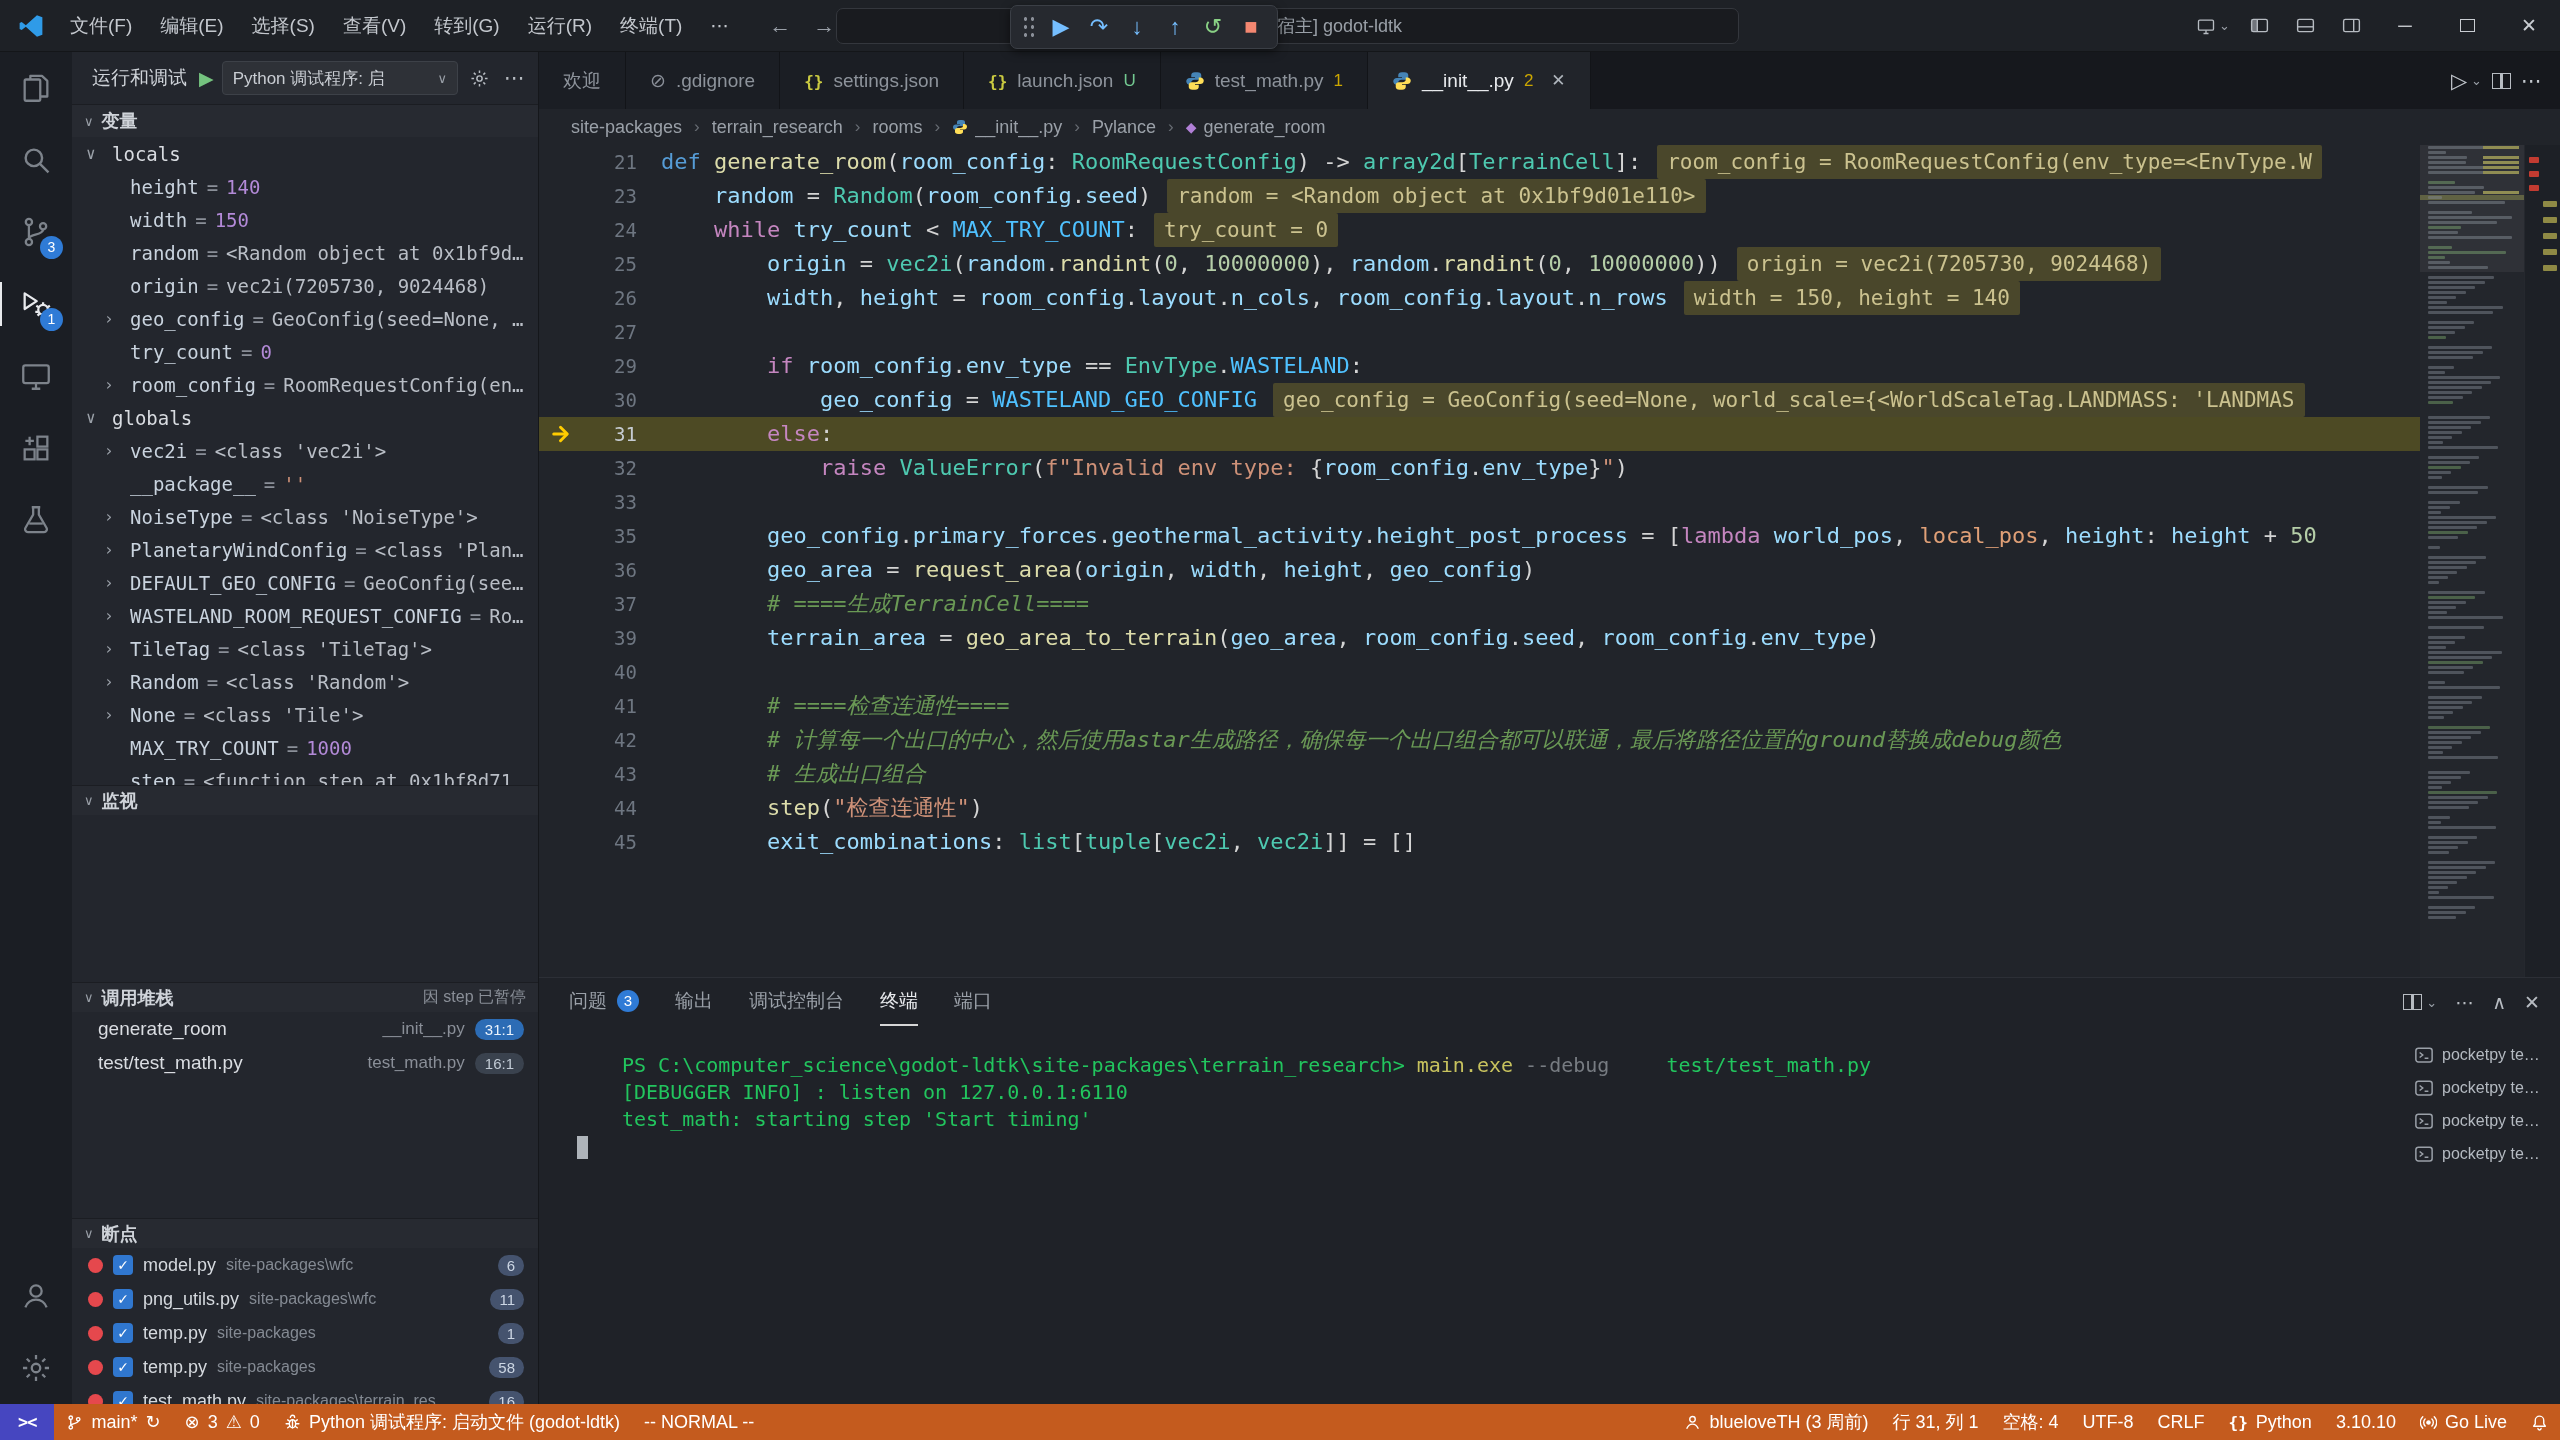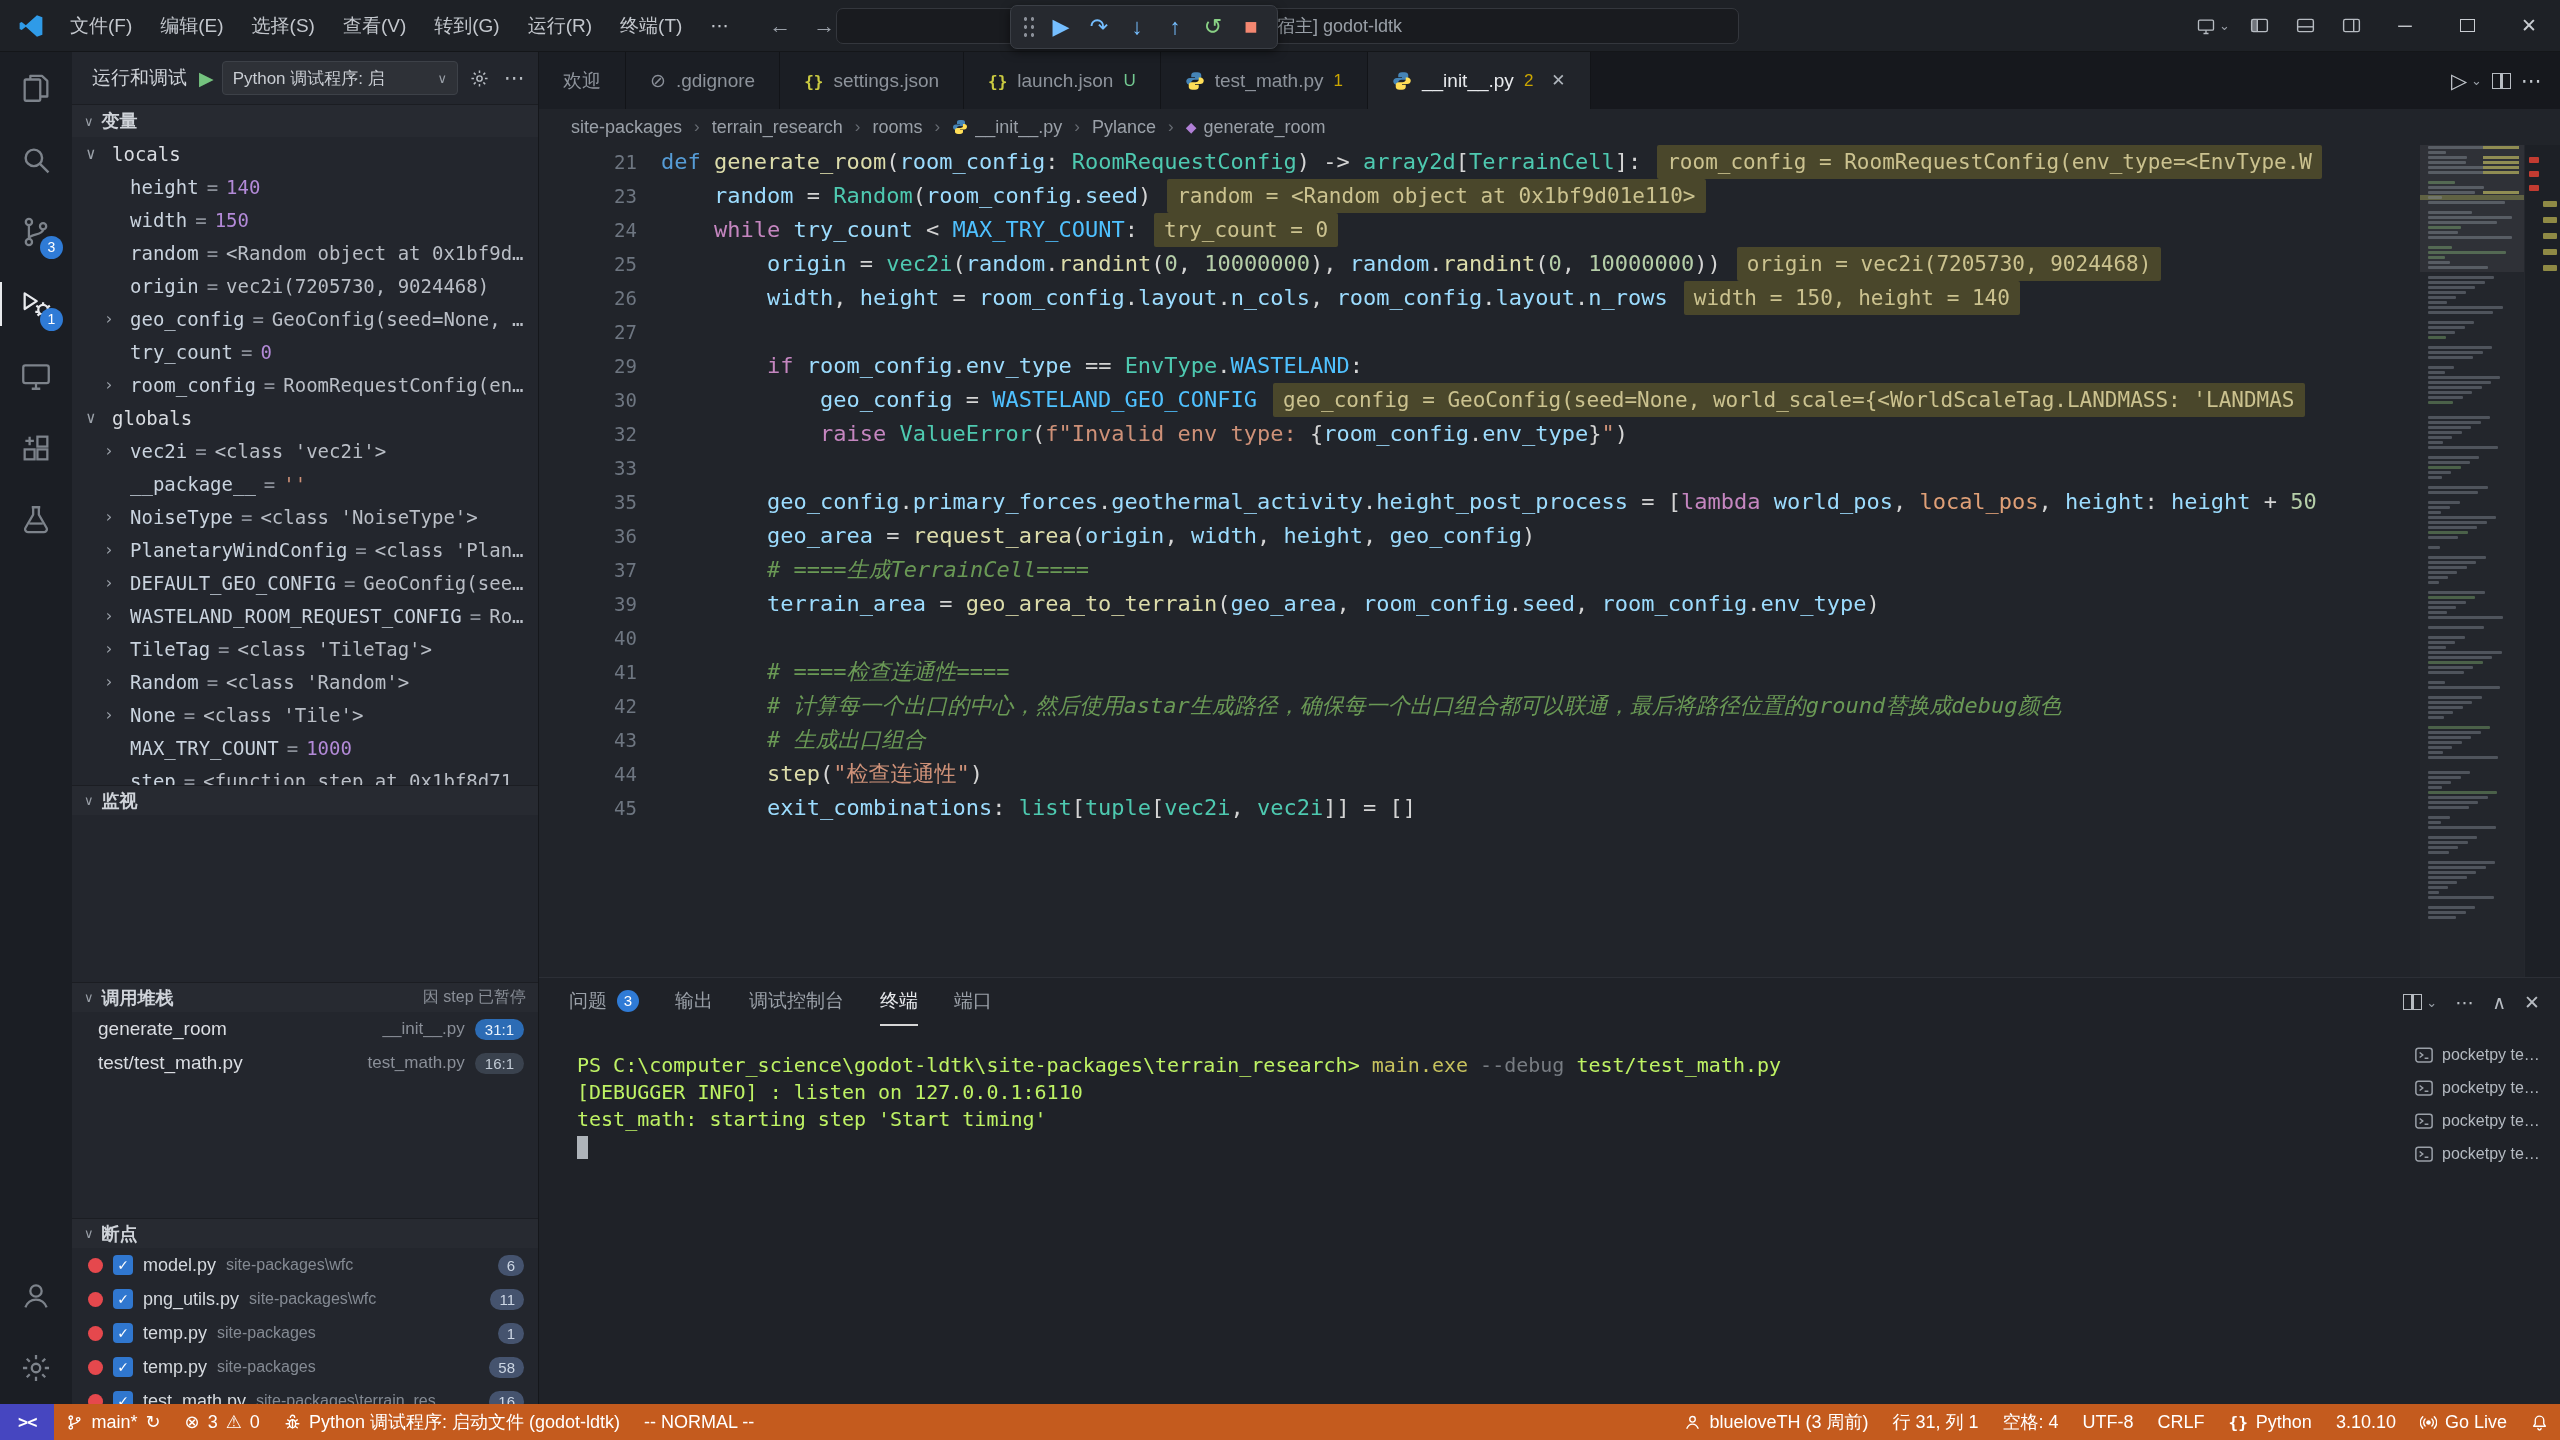--- a/index.html
+++ b/index.html
@@ -574,6 +574,10 @@
           <div class="code-line"><span class="glyph"></span><span class="lnum">27</span><span class="ltext"></span></div>
           <div class="code-line"><span class="glyph"></span><span class="lnum">29</span><span class="ltext"><span class="tk-txt">        </span><span class="tk-ctrl">if</span><span class="tk-txt"> </span><span class="tk-var">room_config</span><span class="tk-op">.</span><span class="tk-var">env_type</span><span class="tk-op"> == </span><span class="tk-cls">EnvType</span><span class="tk-op">.</span><span class="tk-const">WASTELAND</span><span class="tk-op">:</span></span></div>
           <div class="code-line"><span class="glyph"></span><span class="lnum">30</span><span class="ltext"><span class="tk-txt">            </span><span class="tk-var">geo_config</span><span class="tk-op"> = </span><span class="tk-const">WASTELAND_GEO_CONFIG</span><span class="inline-val">geo_config = GeoConfig(seed=None, world_scale={&lt;WorldScaleTag.LANDMASS: 'LANDMAS</span></span></div>
+          <div class="code-line cur"><span class="glyph"><svg width="24" height="24" viewBox="0 0 16 16" fill="none" stroke="#ffcc00" stroke-width="2" stroke-linecap="round" stroke-linejoin="round">
+                <path d="M2.5 8h8.5"></path>
+                <path d="M7 3.5 11.5 8 7 12.5"></path>
+              </svg></span><span class="lnum">31</span><span class="ltext"><span class="tk-txt">        </span><span class="tk-ctrl">else</span><span class="tk-op">:</span></span></div>
           <div class="code-line"><span class="glyph"></span><span class="lnum">32</span><span class="ltext"><span class="tk-txt">            </span><span class="tk-ctrl">raise</span><span class="tk-txt"> </span><span class="tk-cls">ValueError</span><span class="tk-op">(</span><span class="tk-str">f"Invalid env type: </span><span class="tk-op">{</span><span class="tk-var">room_config</span><span class="tk-op">.</span><span class="tk-var">env_type</span><span class="tk-op">}</span><span class="tk-str">"</span><span class="tk-op">)</span></span></div>
           <div class="code-line"><span class="glyph"></span><span class="lnum">33</span><span class="ltext"></span></div>
           <div class="code-line"><span class="glyph"></span><span class="lnum">35</span><span class="ltext"><span class="tk-txt">        </span><span class="tk-var">geo_config</span><span class="tk-op">.</span><span class="tk-var">primary_forces</span><span class="tk-op">.</span><span class="tk-var">geothermal_activity</span><span class="tk-op">.</span><span class="tk-var">height_post_process</span><span class="tk-op"> = [</span><span class="tk-ctrl">lambda</span><span class="tk-txt"> </span><span class="tk-var">world_pos</span><span class="tk-op">, </span><span class="tk-param">local_pos</span><span class="tk-op">, </span><span class="tk-var">height</span><span class="tk-op">: </span><span class="tk-var">height</span><span class="tk-op"> + </span><span class="tk-num">50</span></span></div>

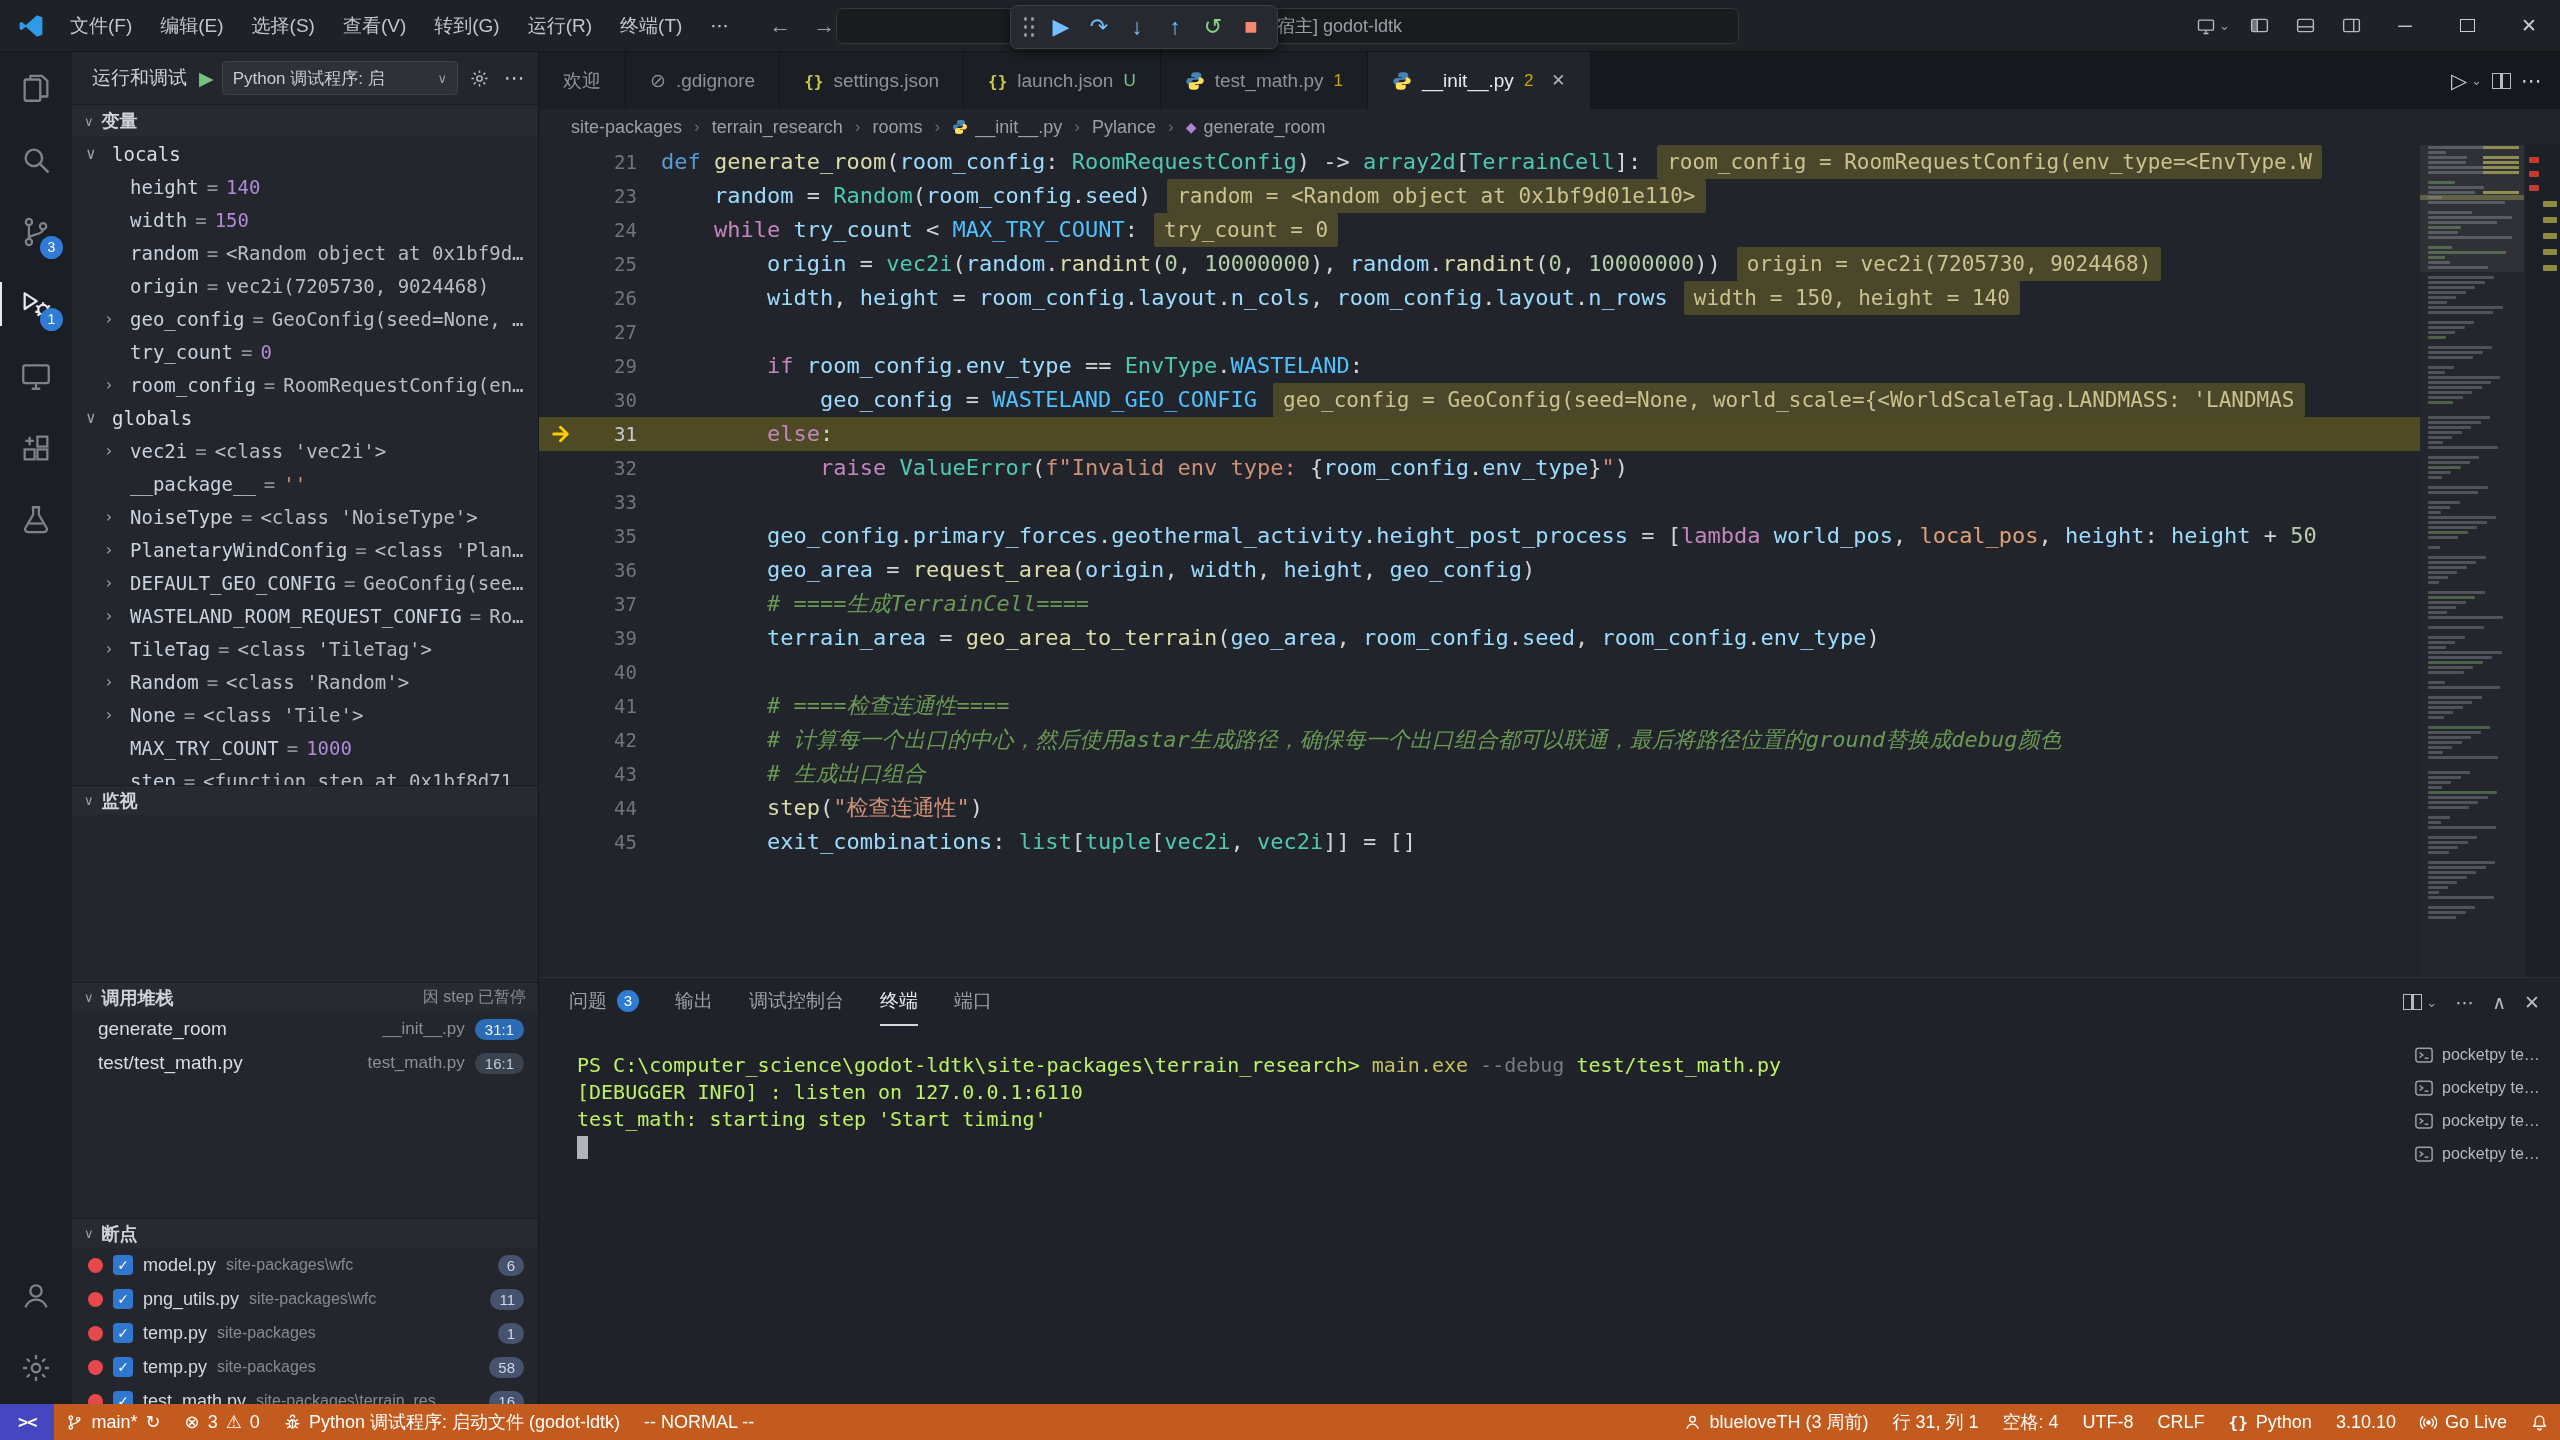--- a/index.html
+++ b/index.html
@@ -122,7 +122,7 @@
 #panel-body{flex:1;display:flex;min-height:0;}
 #terminal{flex:1;padding:26px 0 0 38px;font-family:"DejaVu Sans Mono",monospace;font-size:20px;line-height:27px;overflow:hidden;}
 .term-line{white-space:pre;}
-.t-w{color:#bef264;}.t-y{color:#c7c25e;}.t-dim{color:#777c82;}
+.t-w{color:#22c55e;margin-left:45px;}.t-y{color:#c7c25e;}.t-dim{color:#777c82;}
 .term-cursor{width:11px;height:23px;background:#aeb4ba;margin-top:3px;}
 #terminal-list{width:150px;flex:0 0 auto;padding:12px 8px 0 4px;}
 .term-item{display:flex;align-items:center;gap:8px;height:33px;color:#b4bac1;font-size:16px;white-space:nowrap;overflow:hidden;}

